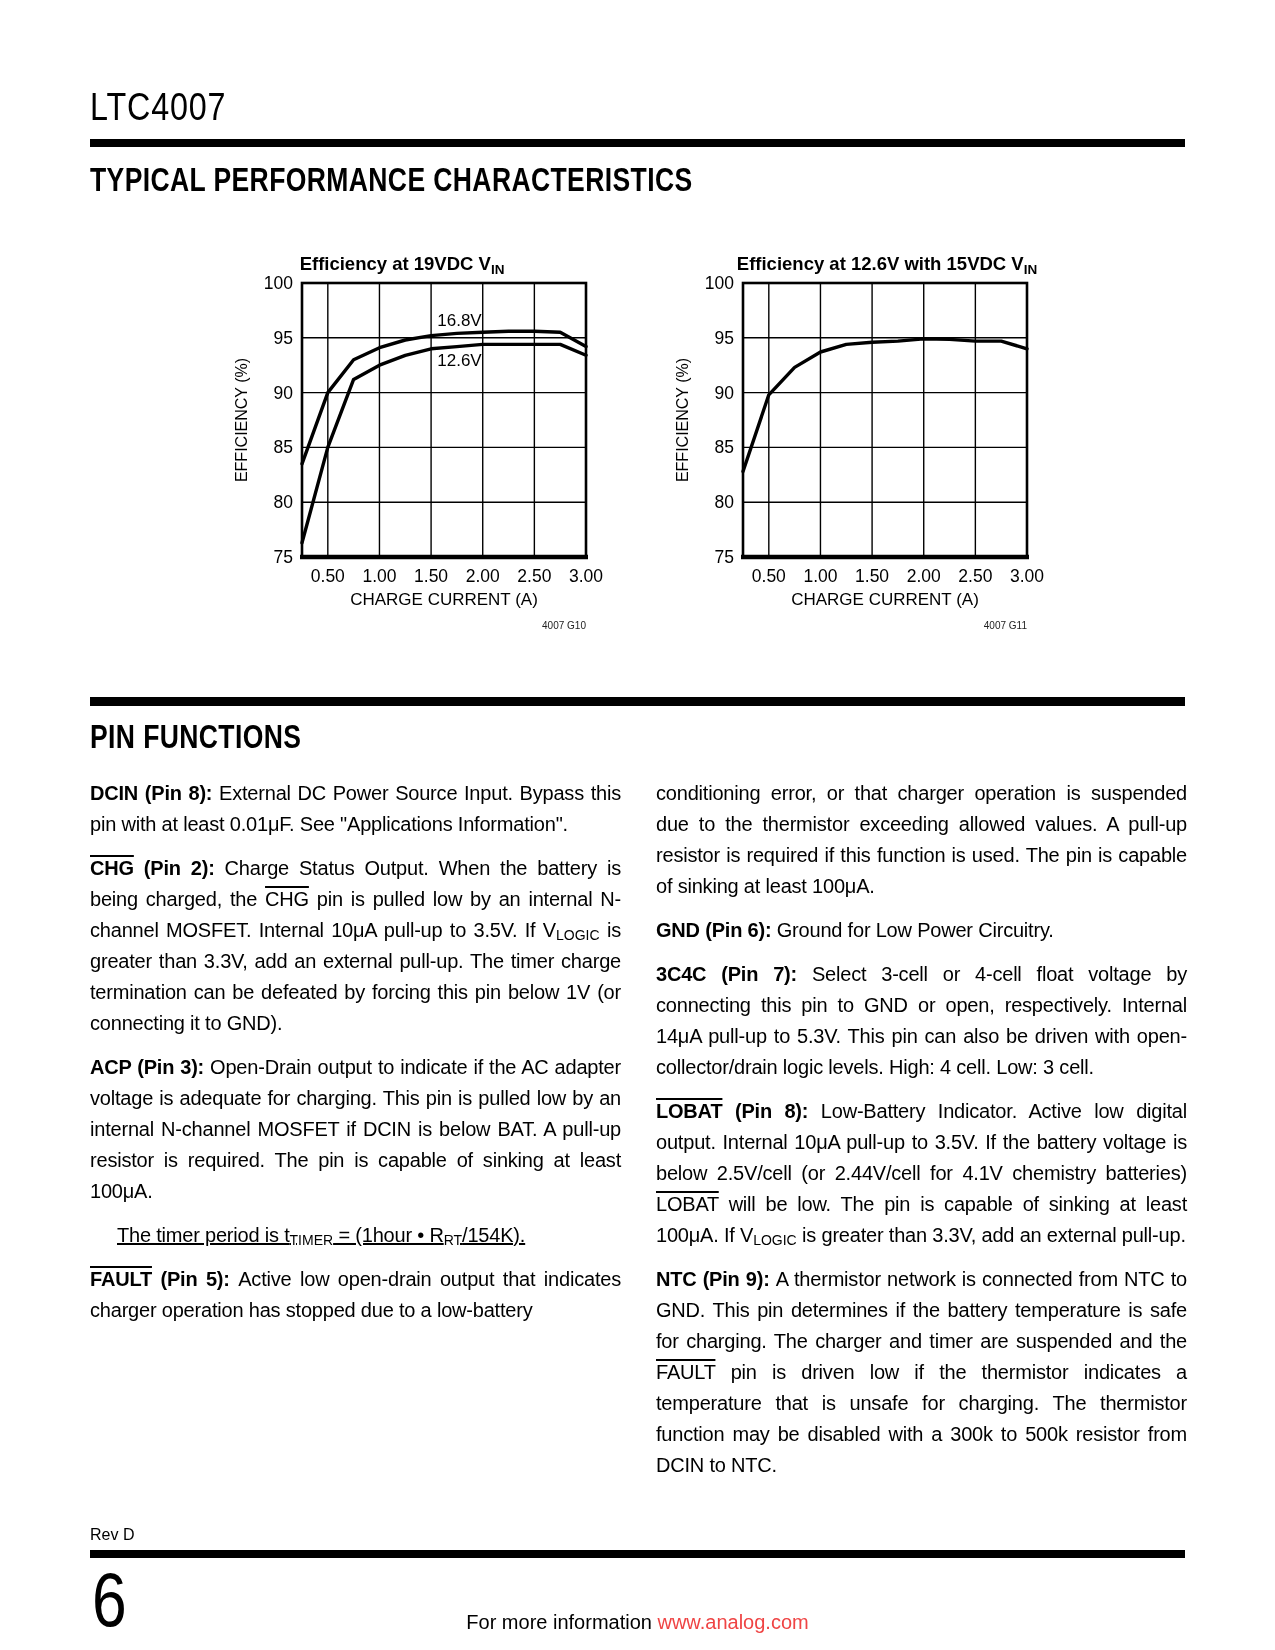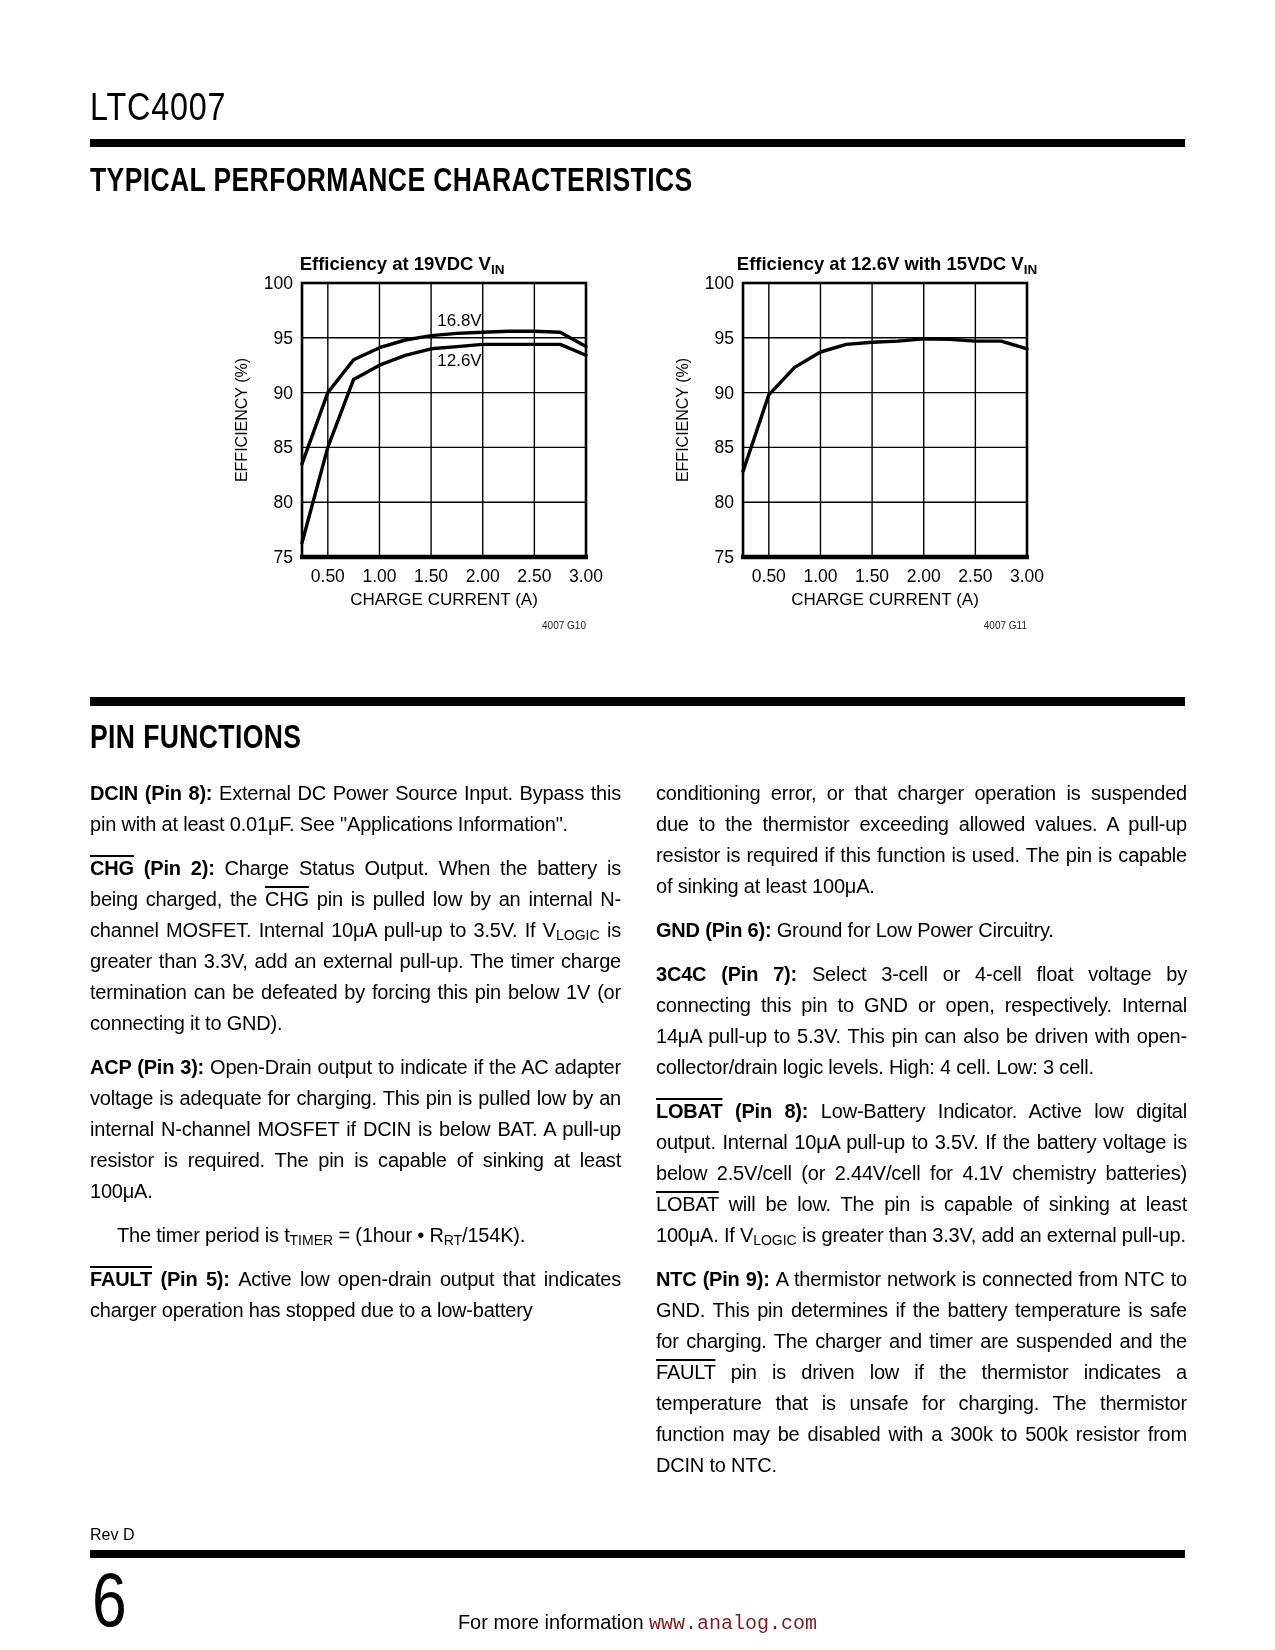--- a/index.html
+++ b/index.html
@@ -30,7 +30,7 @@
   .col-left{left:90px;}
   .col-right{left:656px;}
   .para{margin:0 0 13px 0;}
-  .para.indent{text-indent:27px;text-align:left;}
+  .para.indent{text-indent:27px;text-align:left;text-decoration:underline;}
   .seg-b{font-weight:bold;}
   .seg-o{text-decoration:overline;text-decoration-thickness:1.6px;}
   .seg-sub{font-size:0.7em;position:relative;top:0.22em;line-height:0;letter-spacing:0;}

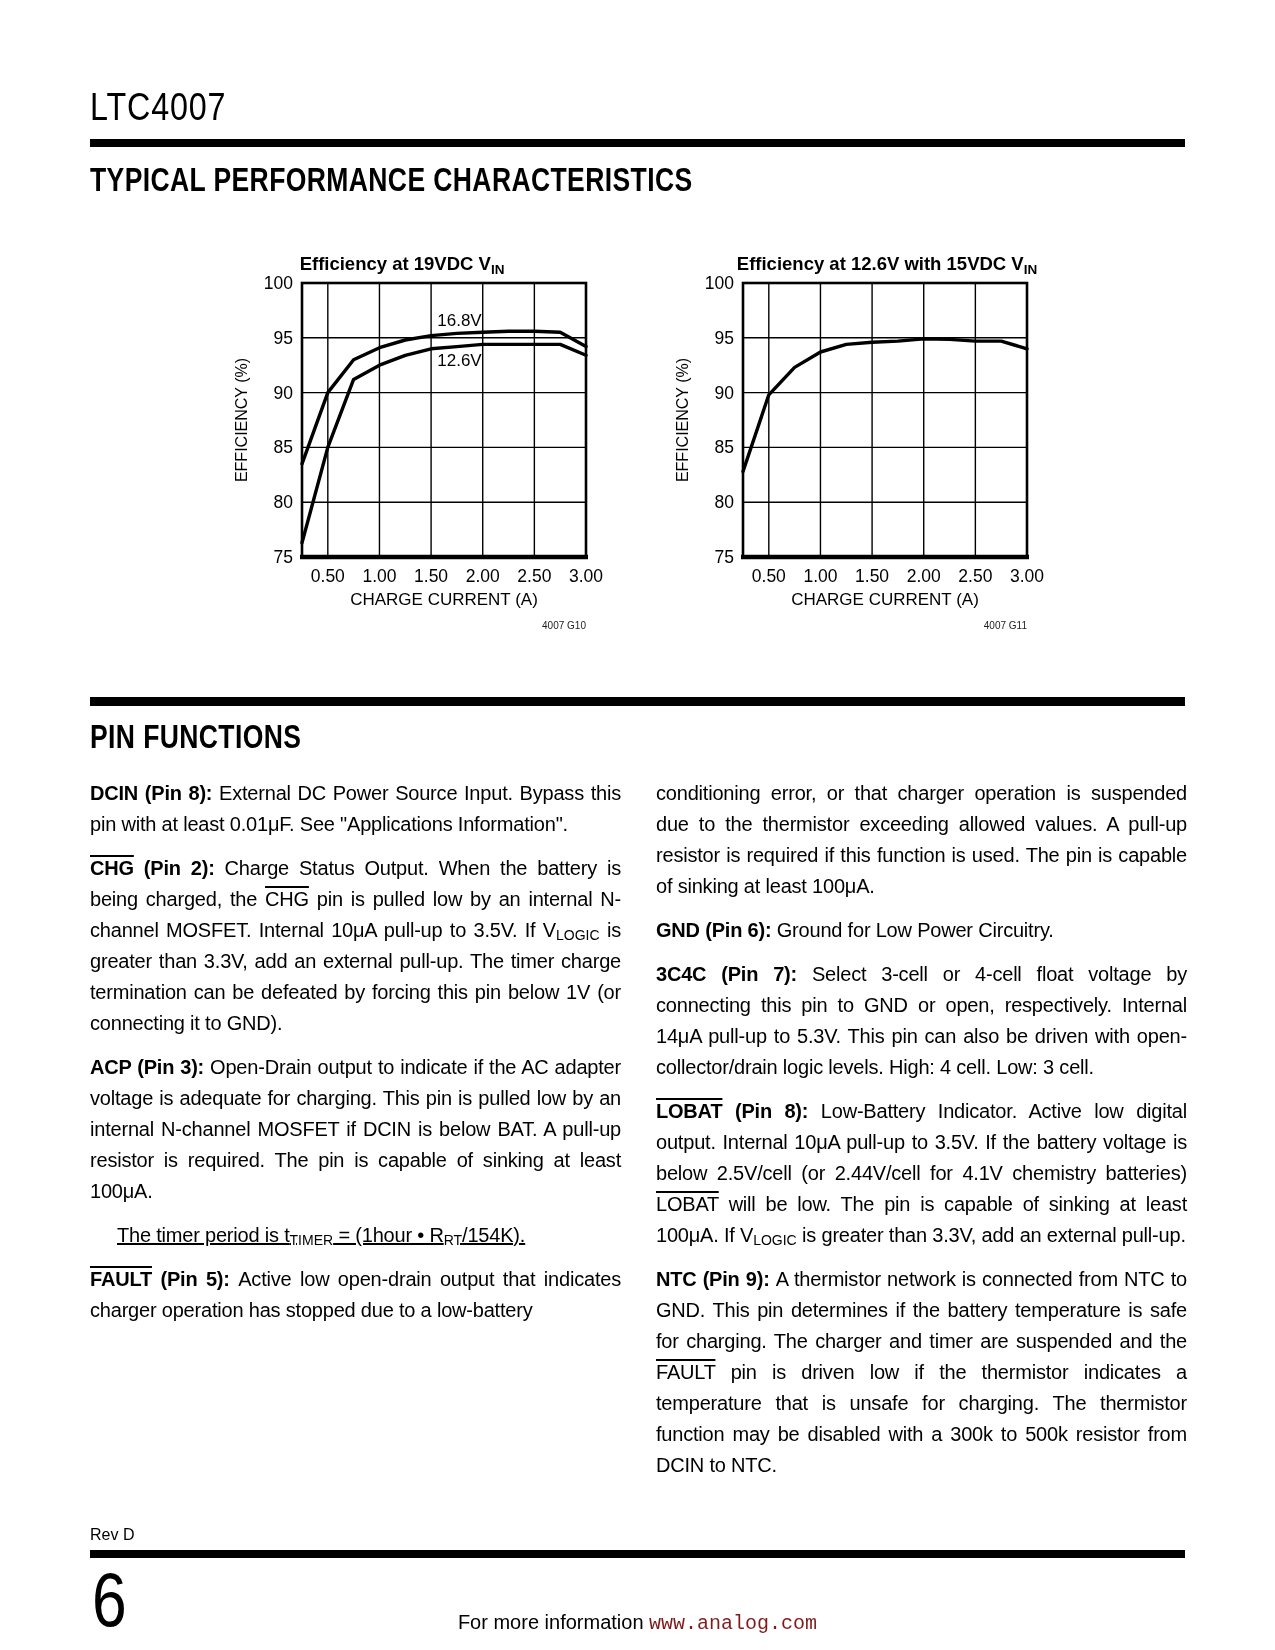--- a/index.html
+++ b/index.html
@@ -140,6 +140,6 @@
 <div class="abs rev">Rev D</div>
 <div class="abs rule rule-bottom"></div>
 <div class="abs page-num">6</div>
-<div class="abs footer-info"><span>For more information </span><span class="footer-link" style="color: #7f1d1d; font-family: Liberation Mono, monospace;">www.analog.com</span></div>
+<div class="abs footer-info"><span>For more information </span><span class="footer-link" style="color: #ef4444;">www.analog.com</span></div>
 
 </body></html>

